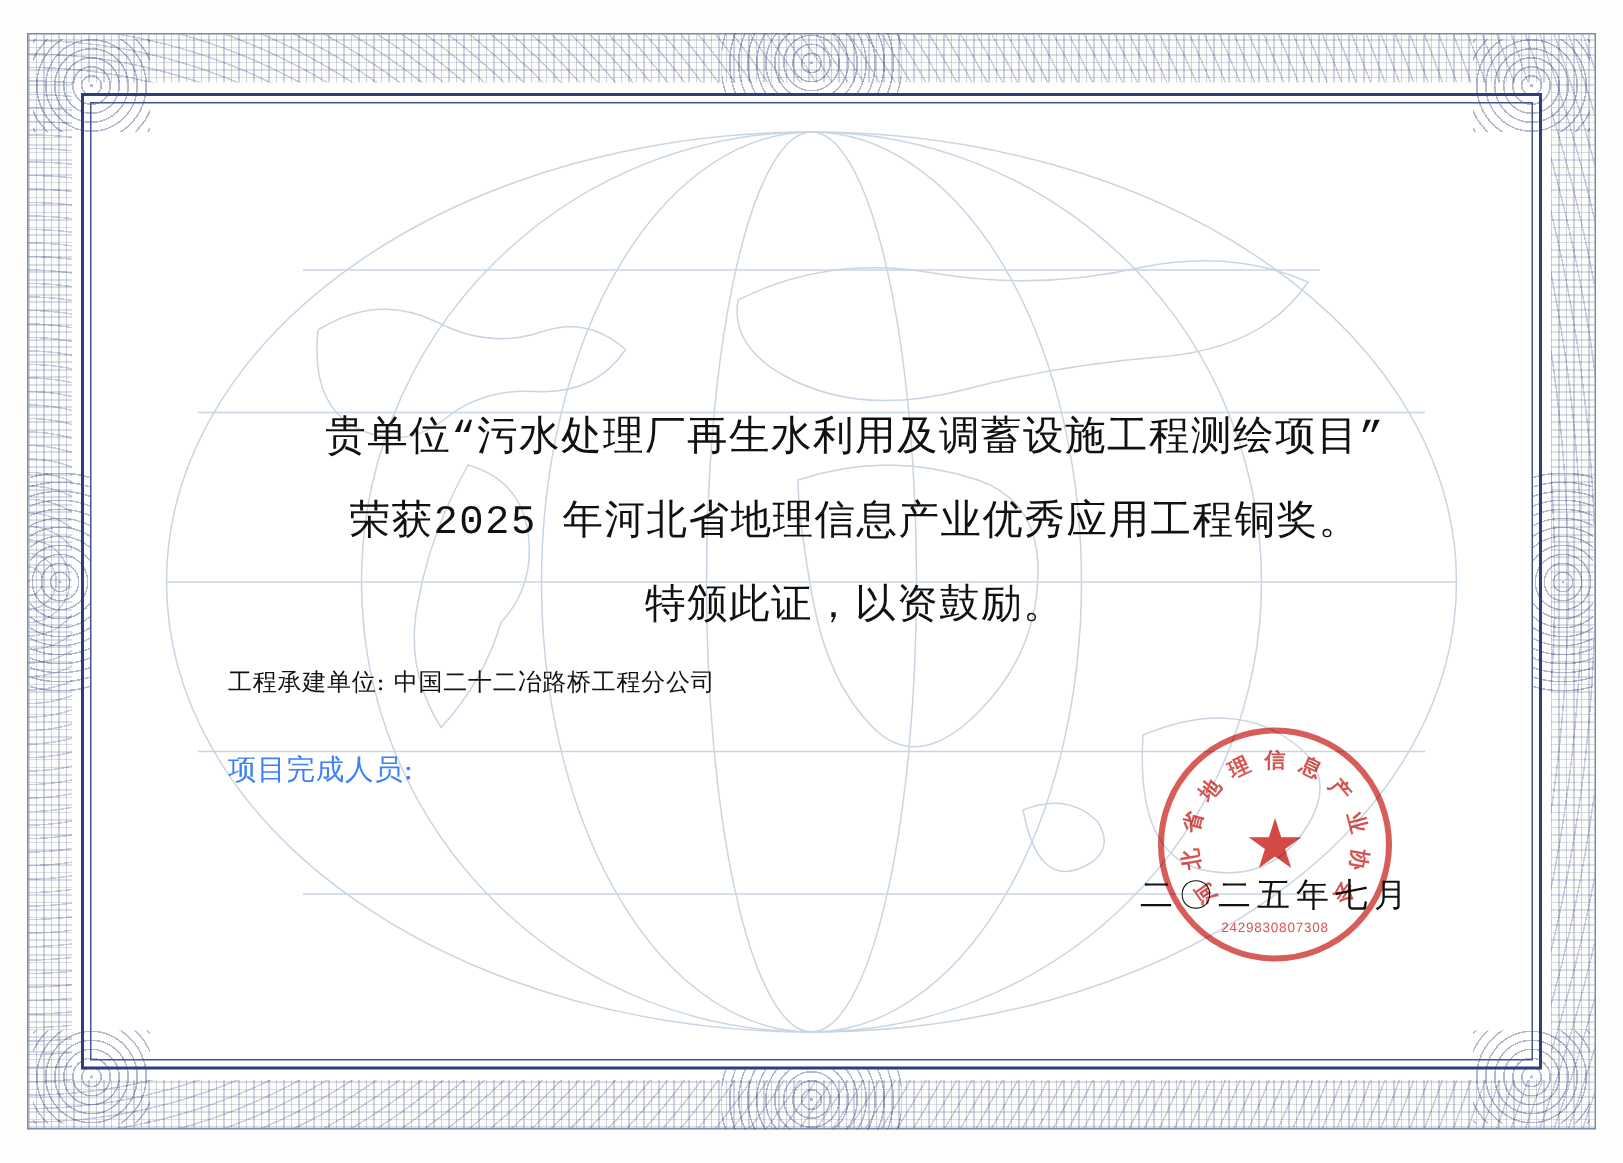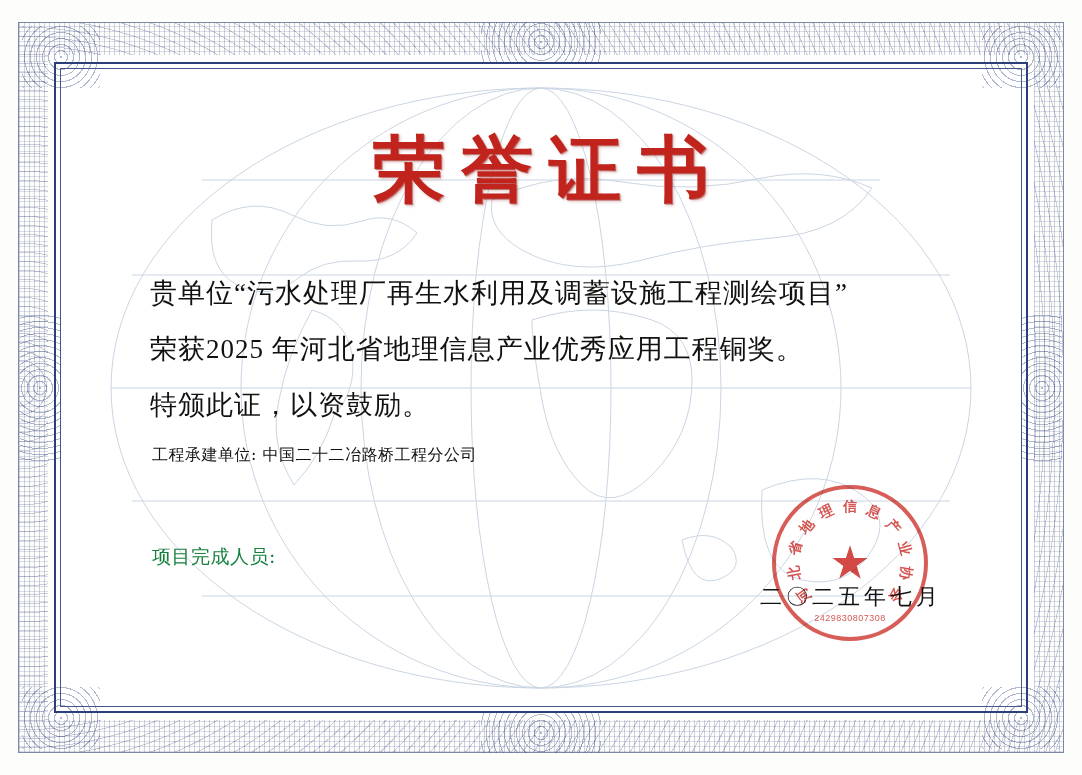--- a/index.html
+++ b/index.html
@@ -292,7 +292,6 @@
 
   <div class="content">
 
-    <div class="title">荣誉证书</div>
 
 
     <div class="body-text">

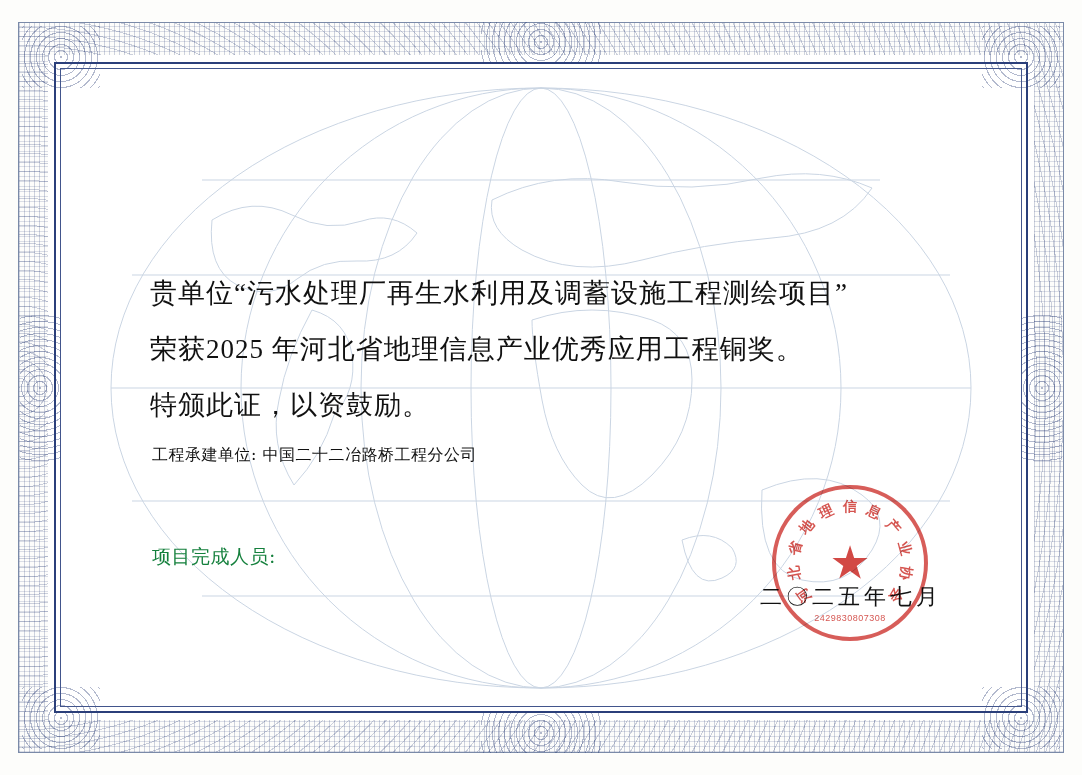--- a/index.html
+++ b/index.html
@@ -151,8 +151,9 @@
     color: #111;
     font-size: 27px;
     line-height: 56px;
-    font-family: Liberation Serif, serif;
+    font-family: Liberation Mono, monospace;
     letter-spacing: 1px;
+    text-align: center;
   }
   .body-text .line { white-space: nowrap; }
   .body-text .line.l3 { text-indent: 0; }

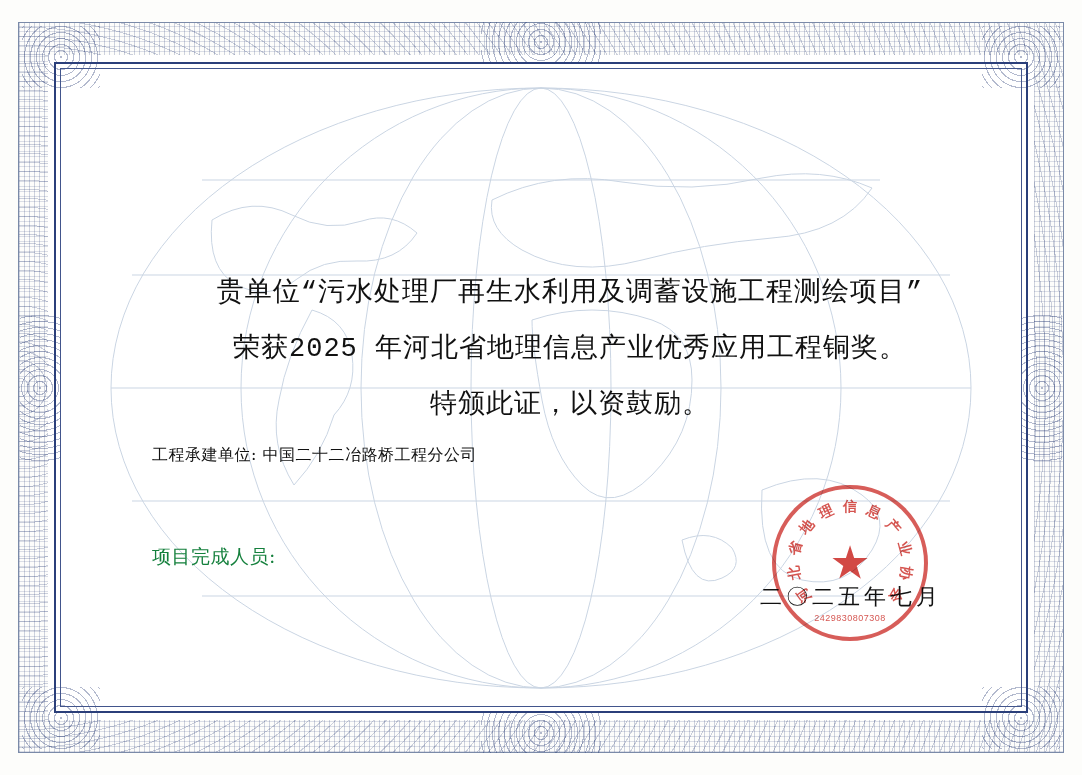--- a/index.html
+++ b/index.html
@@ -173,10 +173,9 @@
     left: 90px;
     top: 430px;
     font-size: 19px;
-    color: #15803d;
+    color: #3b82f6;
     letter-spacing: .5px;
     font-family: "DejaVu Serif", "Liberation Serif", serif;
-    margin-top: 44px;
   }
   .members-row {
     position: absolute;

